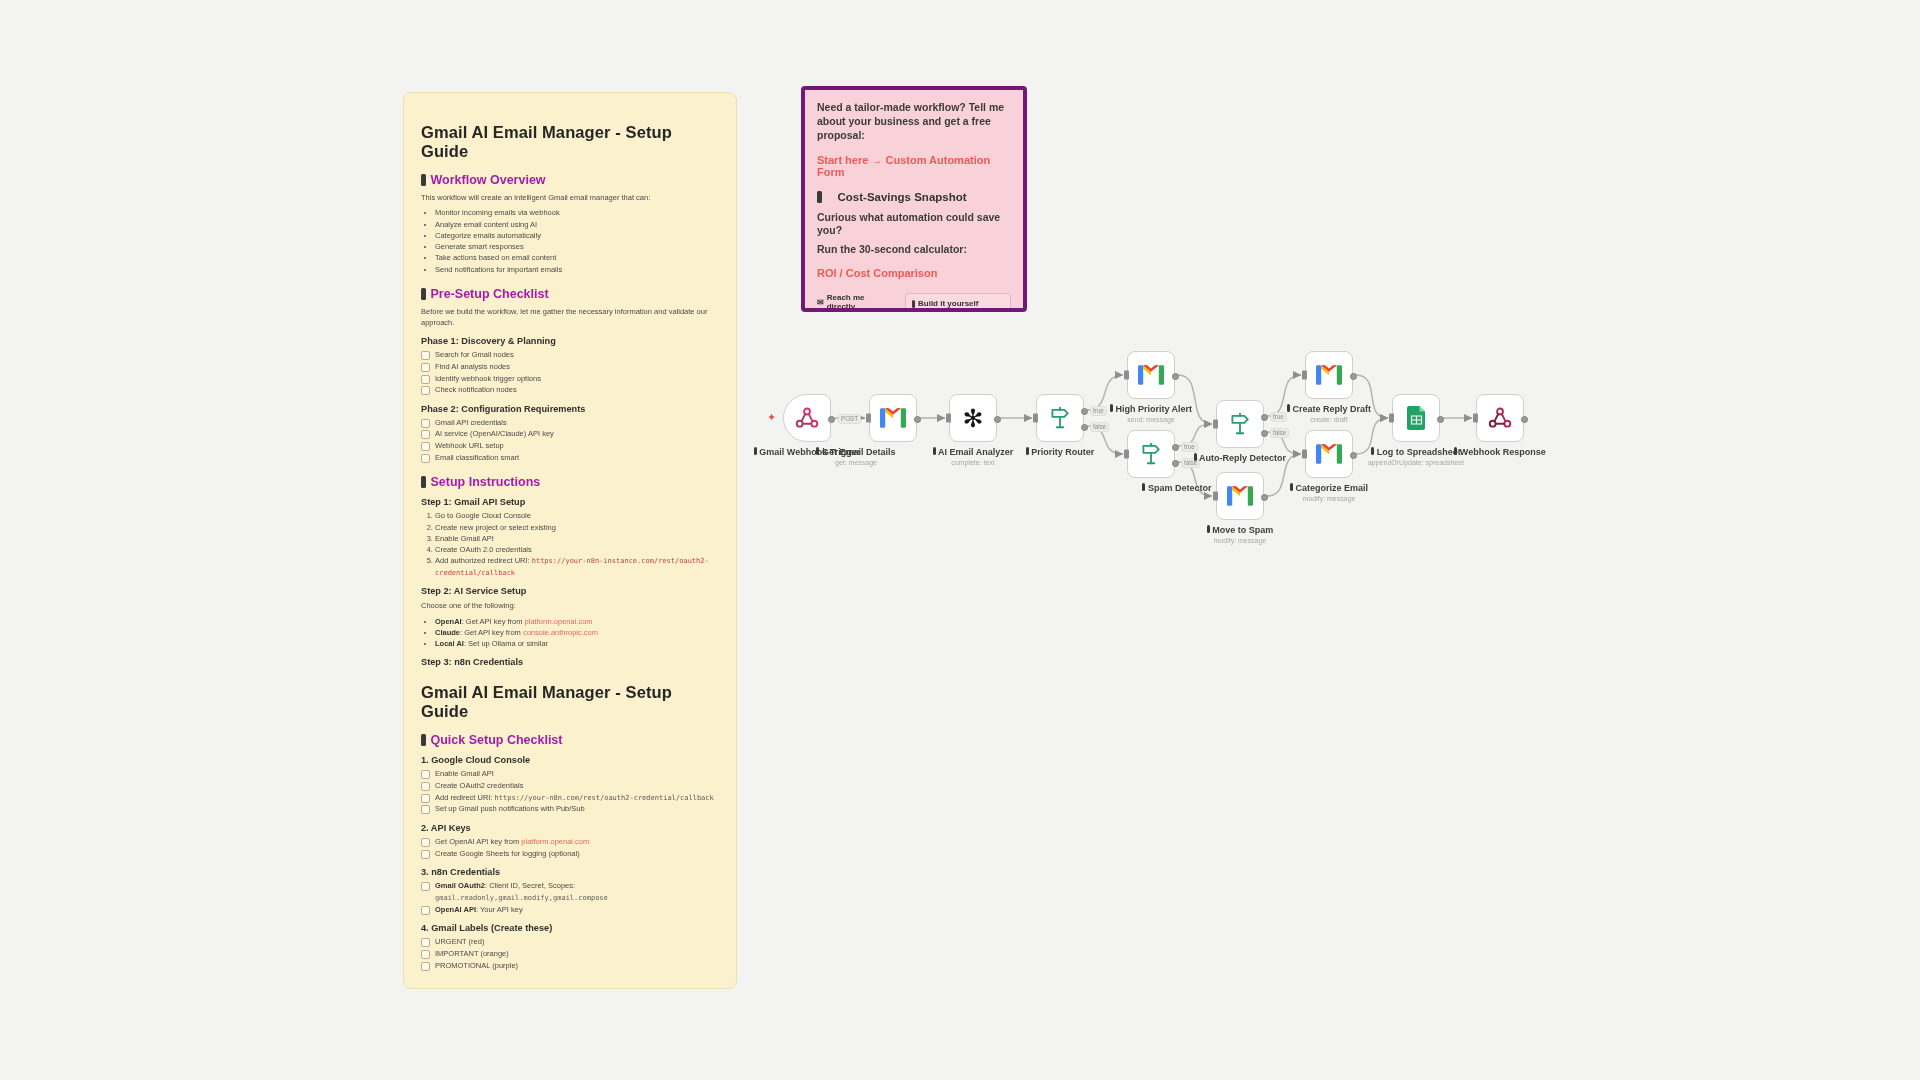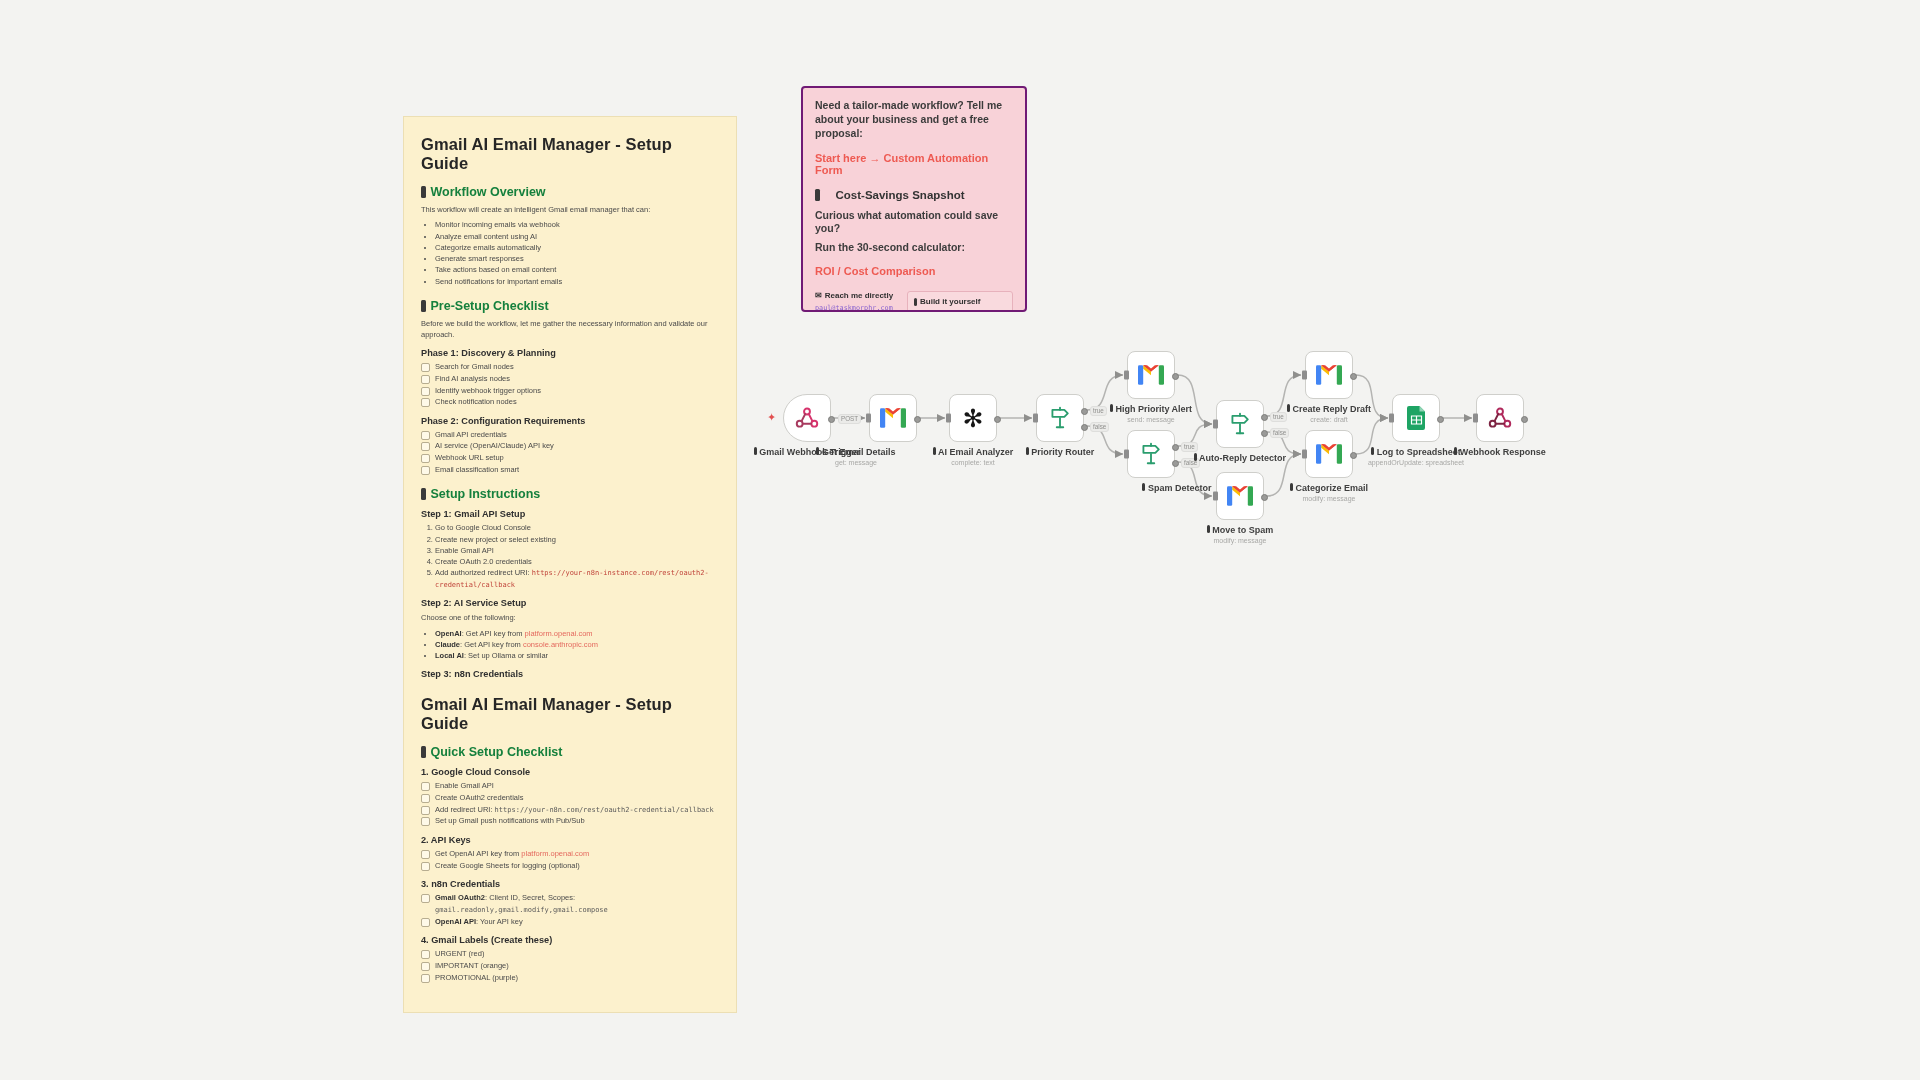--- a/index.html
+++ b/index.html
@@ -27,7 +27,7 @@
 
   
   #pink-note{position:absolute;left:801px;top:86px;width:226px;height:226px;
-    background:#f8d2d8;border:2px solid #701a75;border-radius:4px;
+    background:#f8d2d8;border:4px solid #701a75;border-radius:4px;
     padding:10px 12px;box-sizing:border-box;color:#3c3c3c;overflow:hidden;}
   .pn-intro{font-size:10.5px;font-weight:700;line-height:1.35;color:#3b3b3b;}
   .pn-link{font-size:11px;font-weight:700;color:#ee5a52;margin-top:11px;cursor:pointer;}

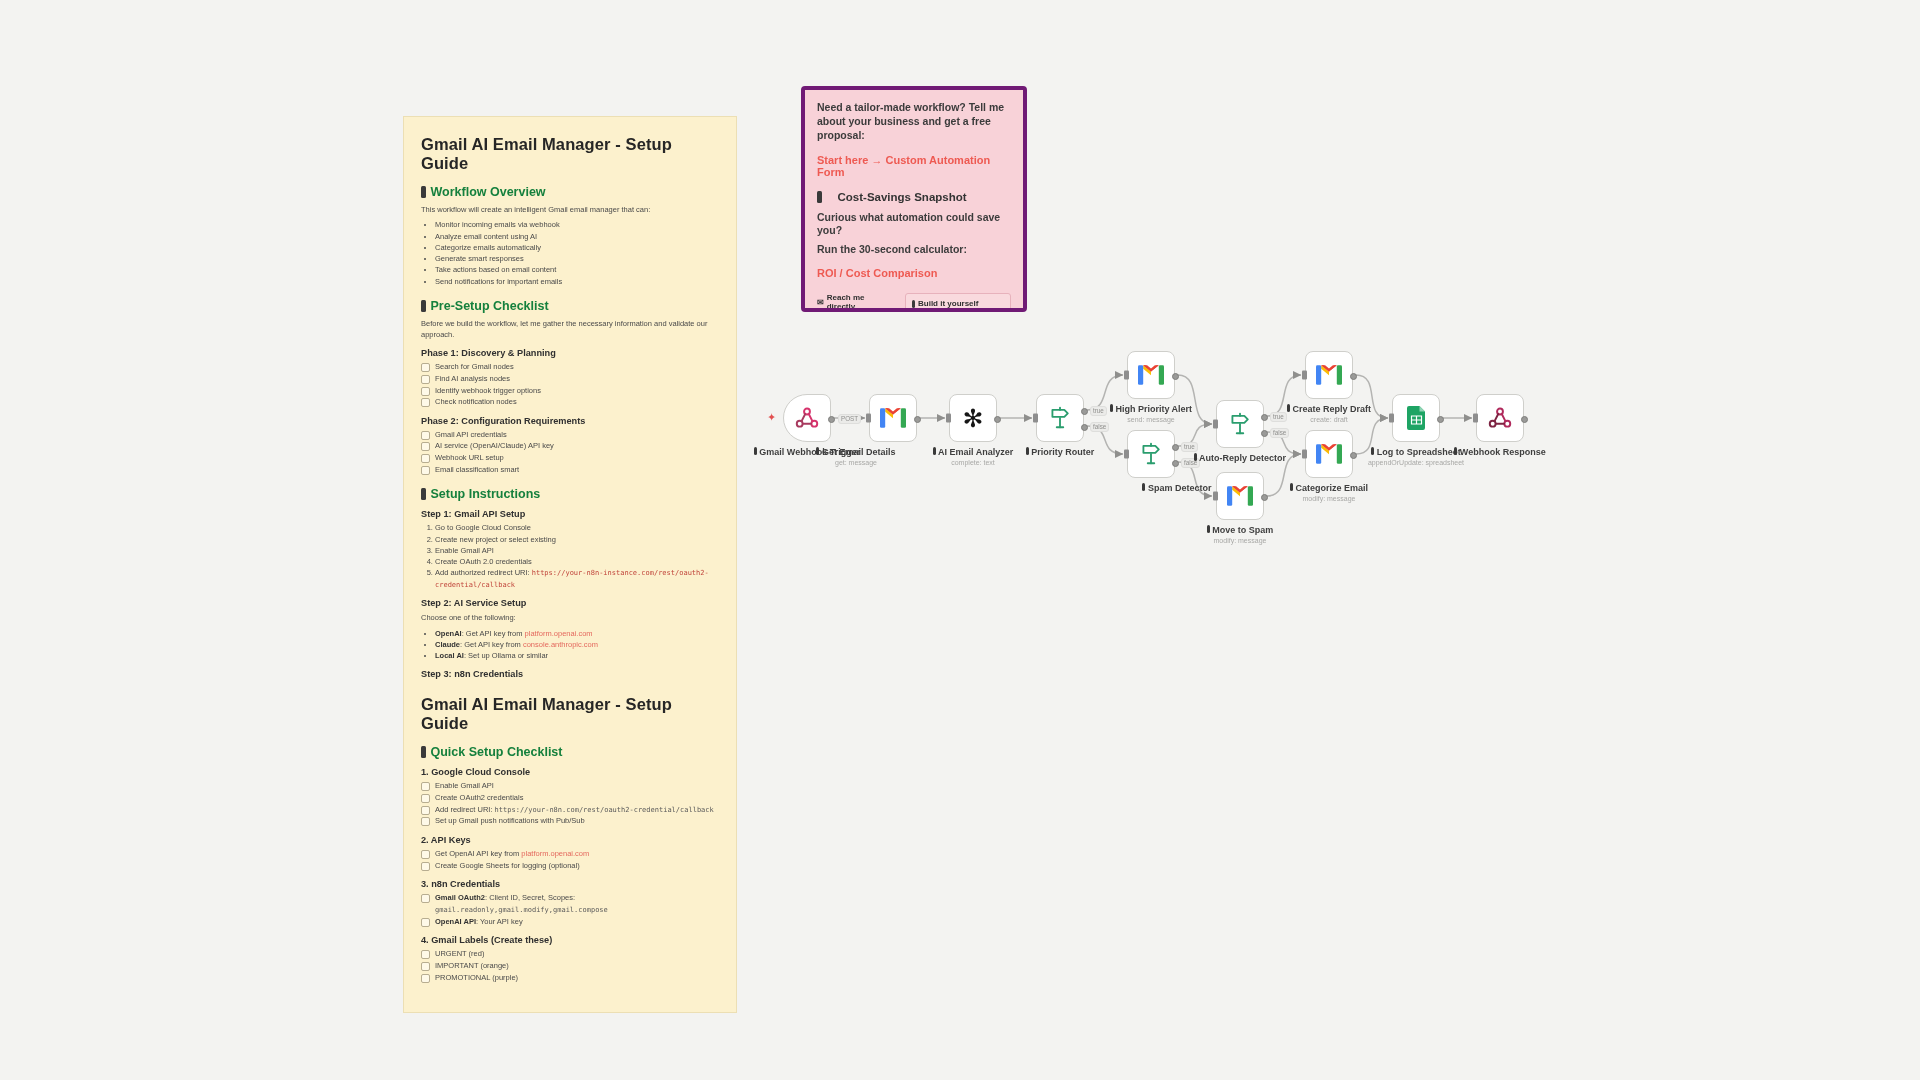--- a/index.html
+++ b/index.html
@@ -7,8 +7,8 @@
 
   
   #yellow-note{position:absolute;left:403px;top:92px;width:334px;height:897px;
-    background:#fcf1cd;border:1px solid #ecdfb4;border-radius:0;
-    padding:16px 17px;box-sizing:border-box;overflow:hidden;color:#4a4a4a;margin-top:24px;}
+    background:#fcf1cd;border:1px solid #ecdfb4;border-radius:8px;
+    padding:28px 17px;box-sizing:border-box;overflow:hidden;color:#4a4a4a;}
   .yn-title{font-size:16.5px;font-weight:700;color:#262626;margin:2px 0 10px;letter-spacing:.1px;}
   .yn-title.second{margin-top:16px;}
   .yn-h{font-size:12.5px;font-weight:700;color:#15803d;margin:12px 0 5px;display:flex;align-items:center;gap:5px;}

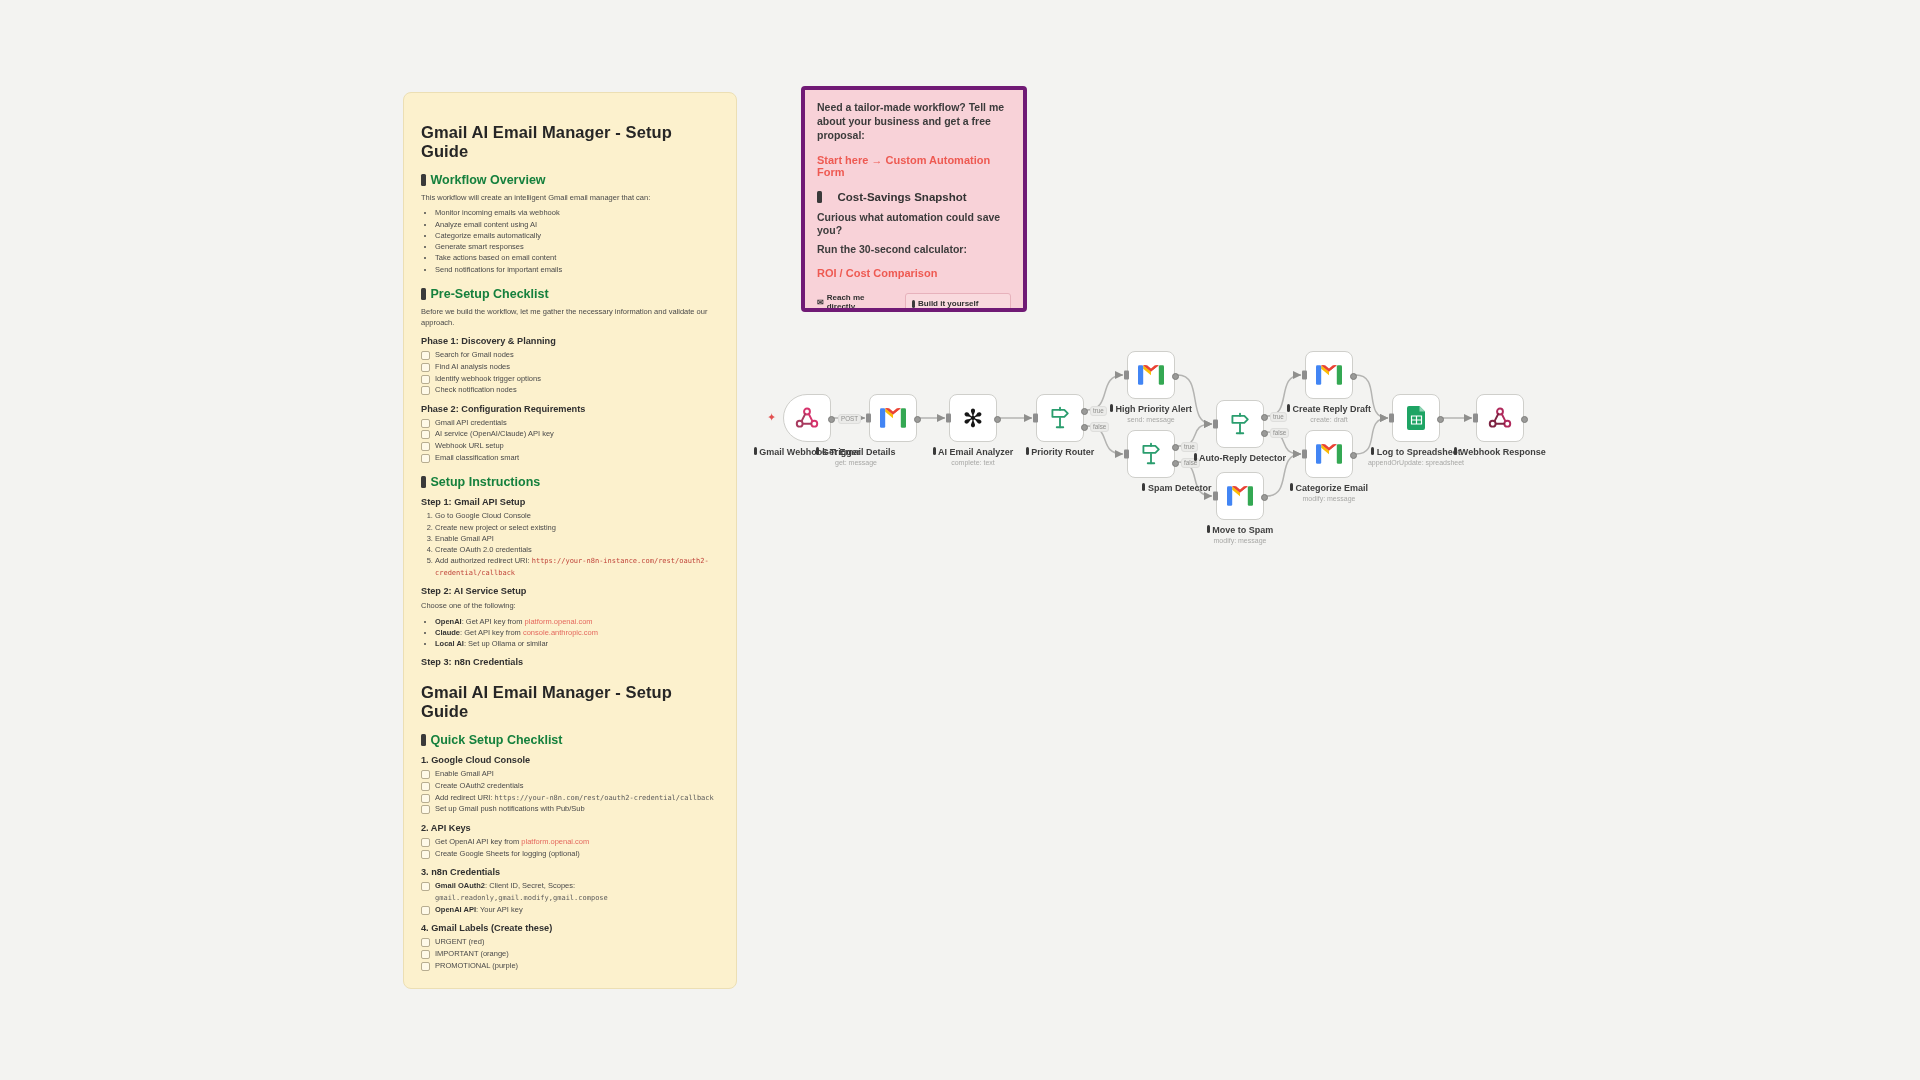--- a/index.html
+++ b/index.html
@@ -11,7 +11,7 @@
     padding:28px 17px;box-sizing:border-box;overflow:hidden;color:#4a4a4a;}
   .yn-title{font-size:16.5px;font-weight:700;color:#262626;margin:2px 0 10px;letter-spacing:.1px;}
   .yn-title.second{margin-top:16px;}
-  .yn-h{font-size:12.5px;font-weight:700;color:#15803d;margin:12px 0 5px;display:flex;align-items:center;gap:5px;}
+  .yn-h{font-size:12.5px;font-weight:700;color:#a21caf;margin:12px 0 5px;display:flex;align-items:center;gap:5px;}
   .yn-p{font-size:7.5px;line-height:1.5;margin:4px 0;color:#4a4a4a;}
   .yn-ul,.yn-ol{margin:3px 0 5px;padding-left:14px;font-size:7.5px;line-height:1.5;color:#4a4a4a;}
   .yn-ul li,.yn-ol li{margin:0;}

